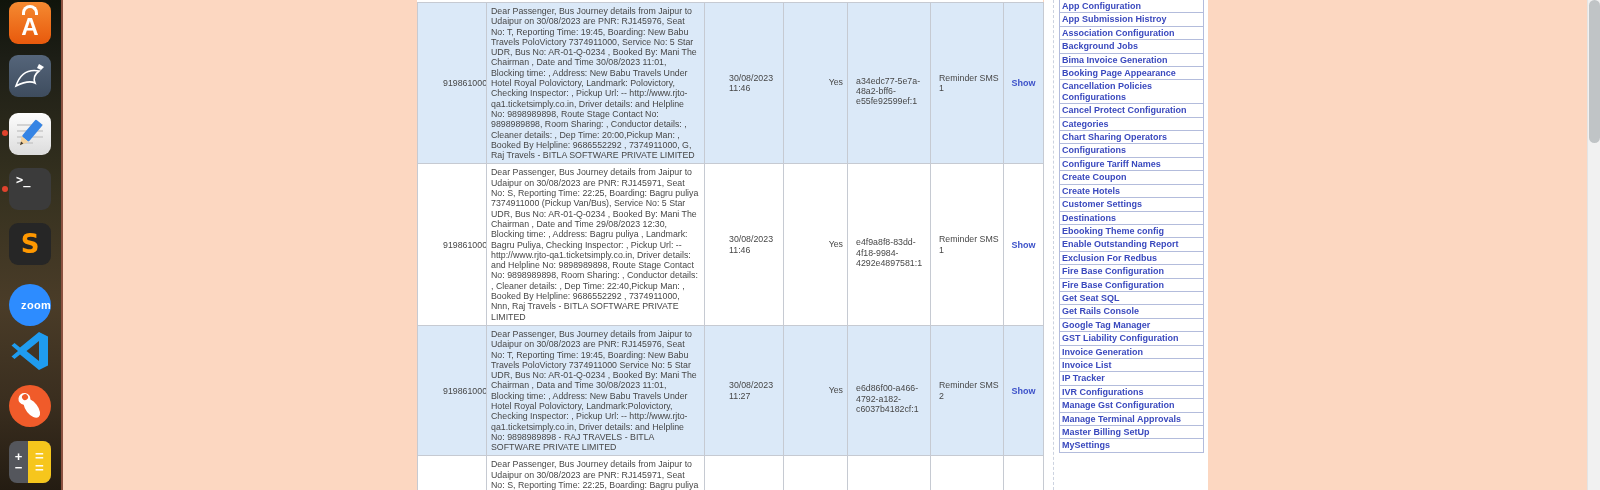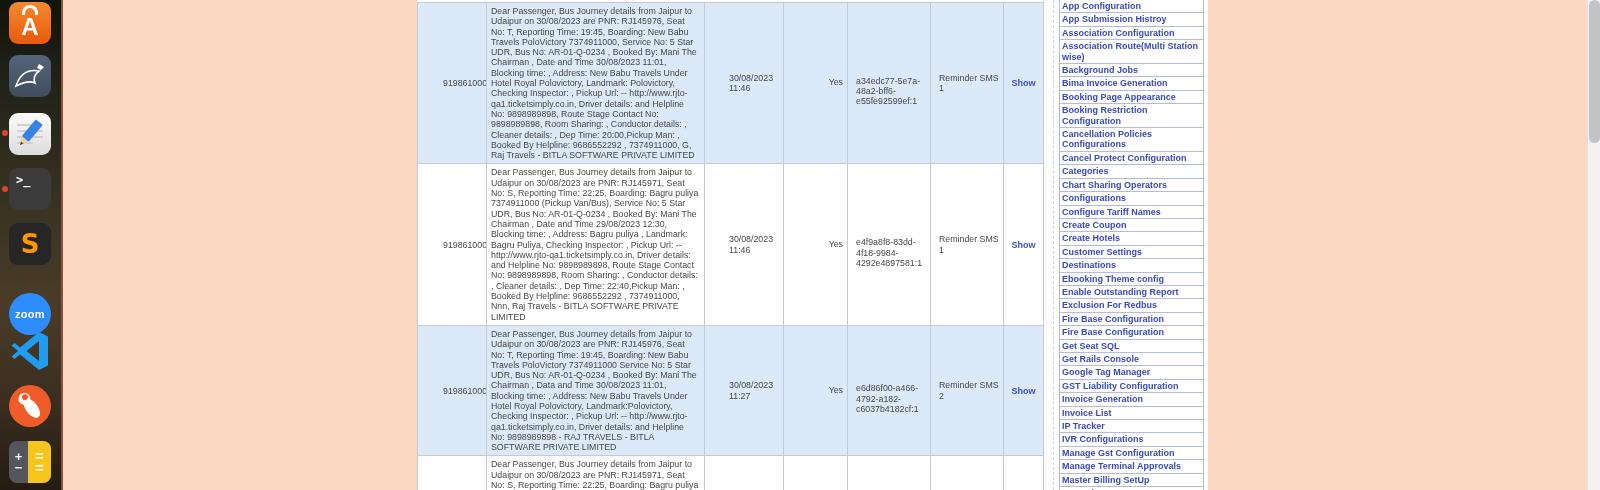--- a/index.html
+++ b/index.html
@@ -210,7 +210,6 @@
         <div class="menu-item">App Configuration</div>
         <div class="menu-item">App Submission Histroy</div>
         <div class="menu-item">Association Configuration</div>
-        <div class="menu-item">Association Route(Multi Station wise)</div>
         <div class="menu-item">Background Jobs</div>
         <div class="menu-item">Bima Invoice Generation</div>
         <div class="menu-item">Booking Page Appearance</div>

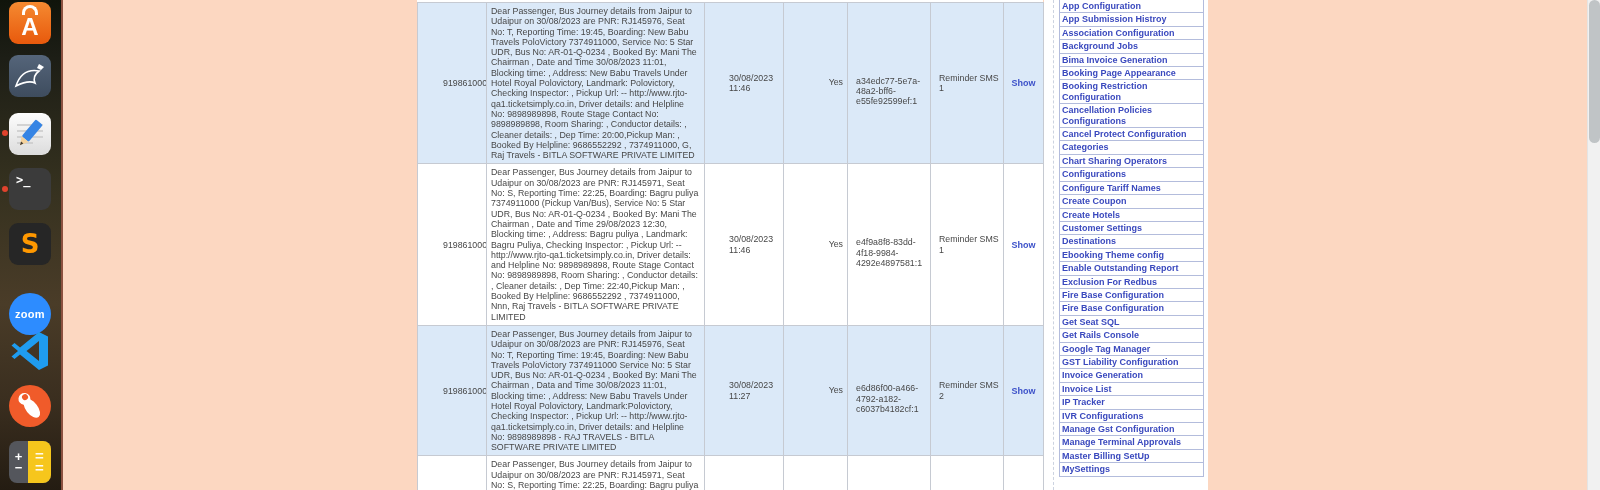--- a/index.html
+++ b/index.html
@@ -213,7 +213,6 @@
         <div class="menu-item">Background Jobs</div>
         <div class="menu-item">Bima Invoice Generation</div>
         <div class="menu-item">Booking Page Appearance</div>
-        <div class="menu-item">Booking Restriction Configuration</div>
         <div class="menu-item">Cancellation Policies Configurations</div>
         <div class="menu-item">Cancel Protect Configuration</div>
         <div class="menu-item">Categories</div>

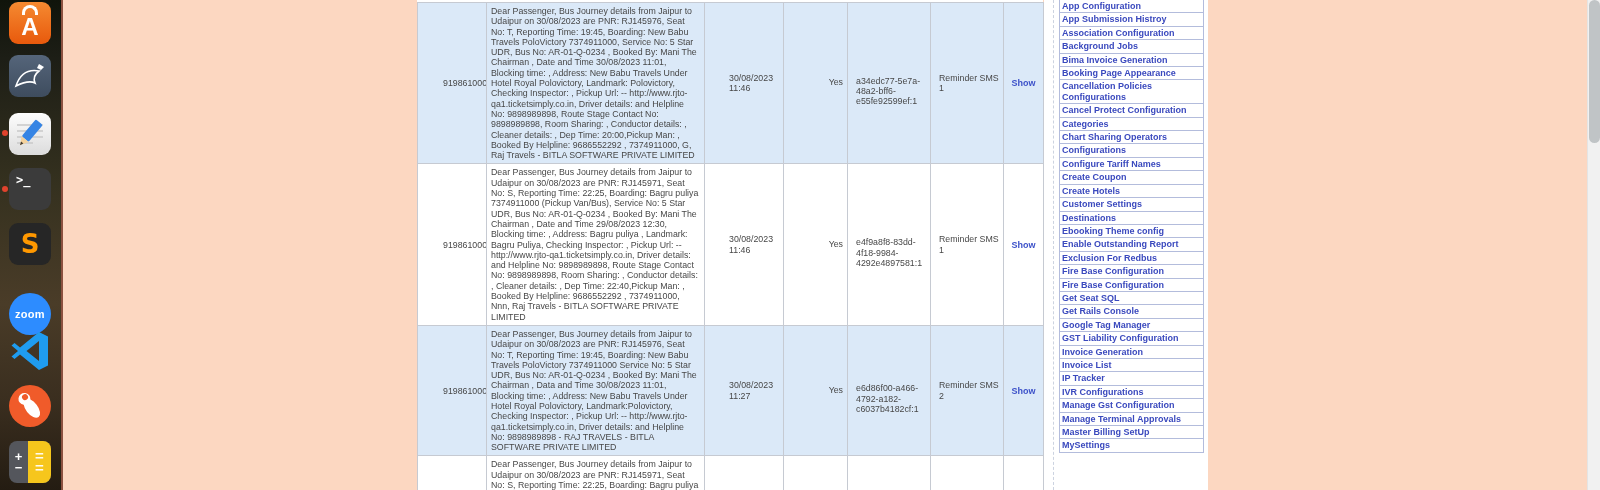--- a/index.html
+++ b/index.html
@@ -116,7 +116,7 @@
       <span>S</span>
     </div>
 
-    <div class="dock-icon icon-zoom" style="top:293px;">
+    <div class="dock-icon icon-zoom" style="top:284px;justify-content:flex-end;">
       <span>zoom</span>
     </div>
 

